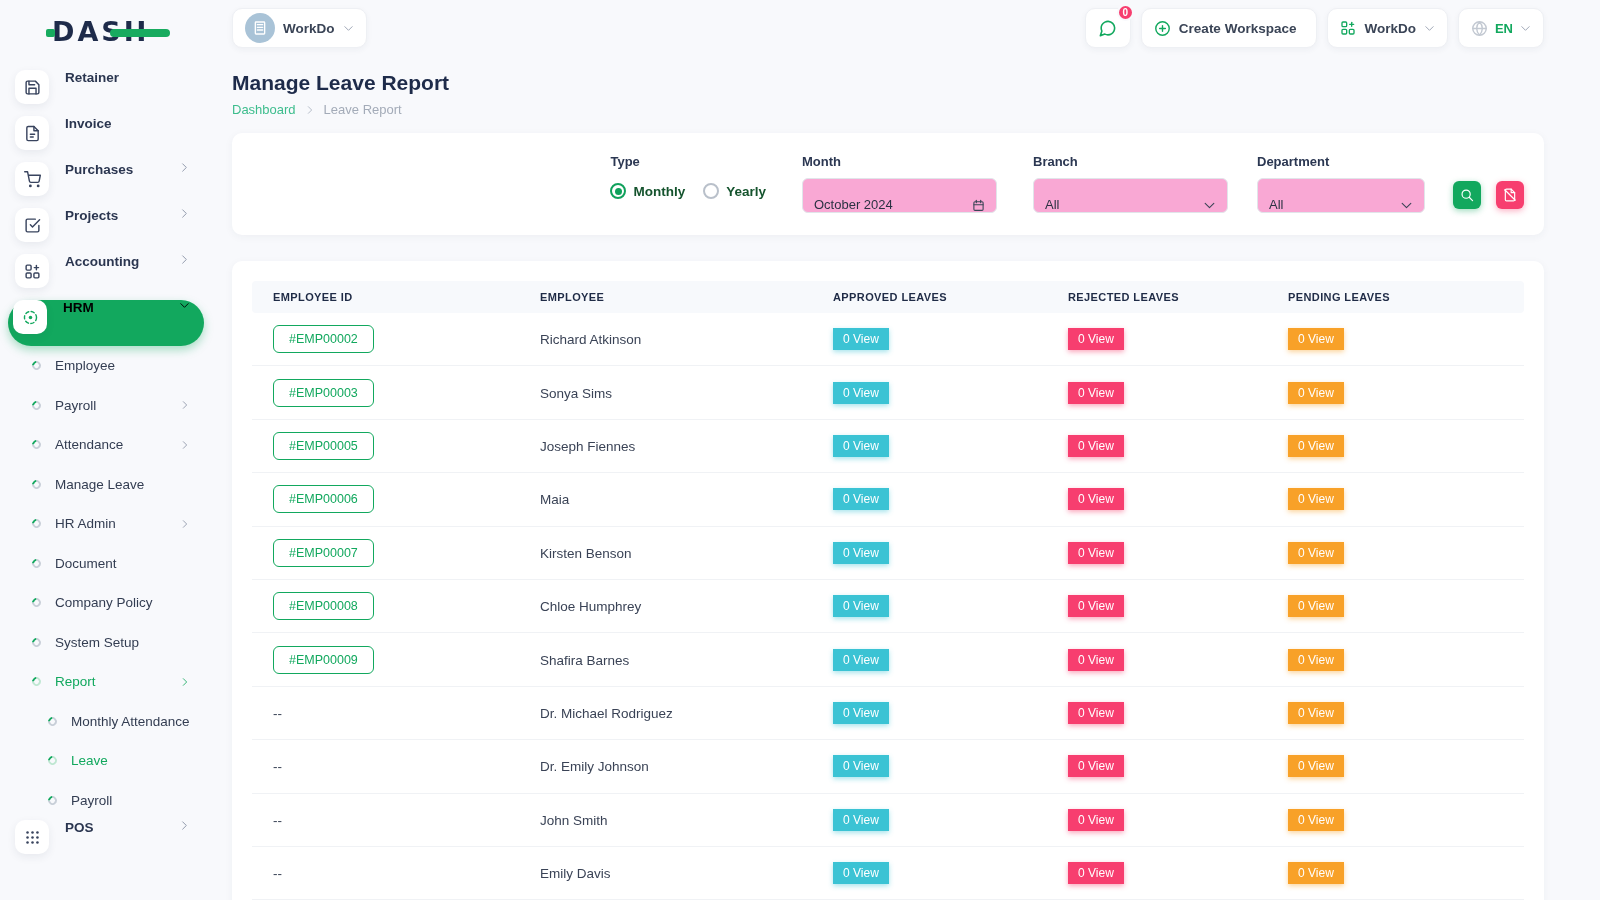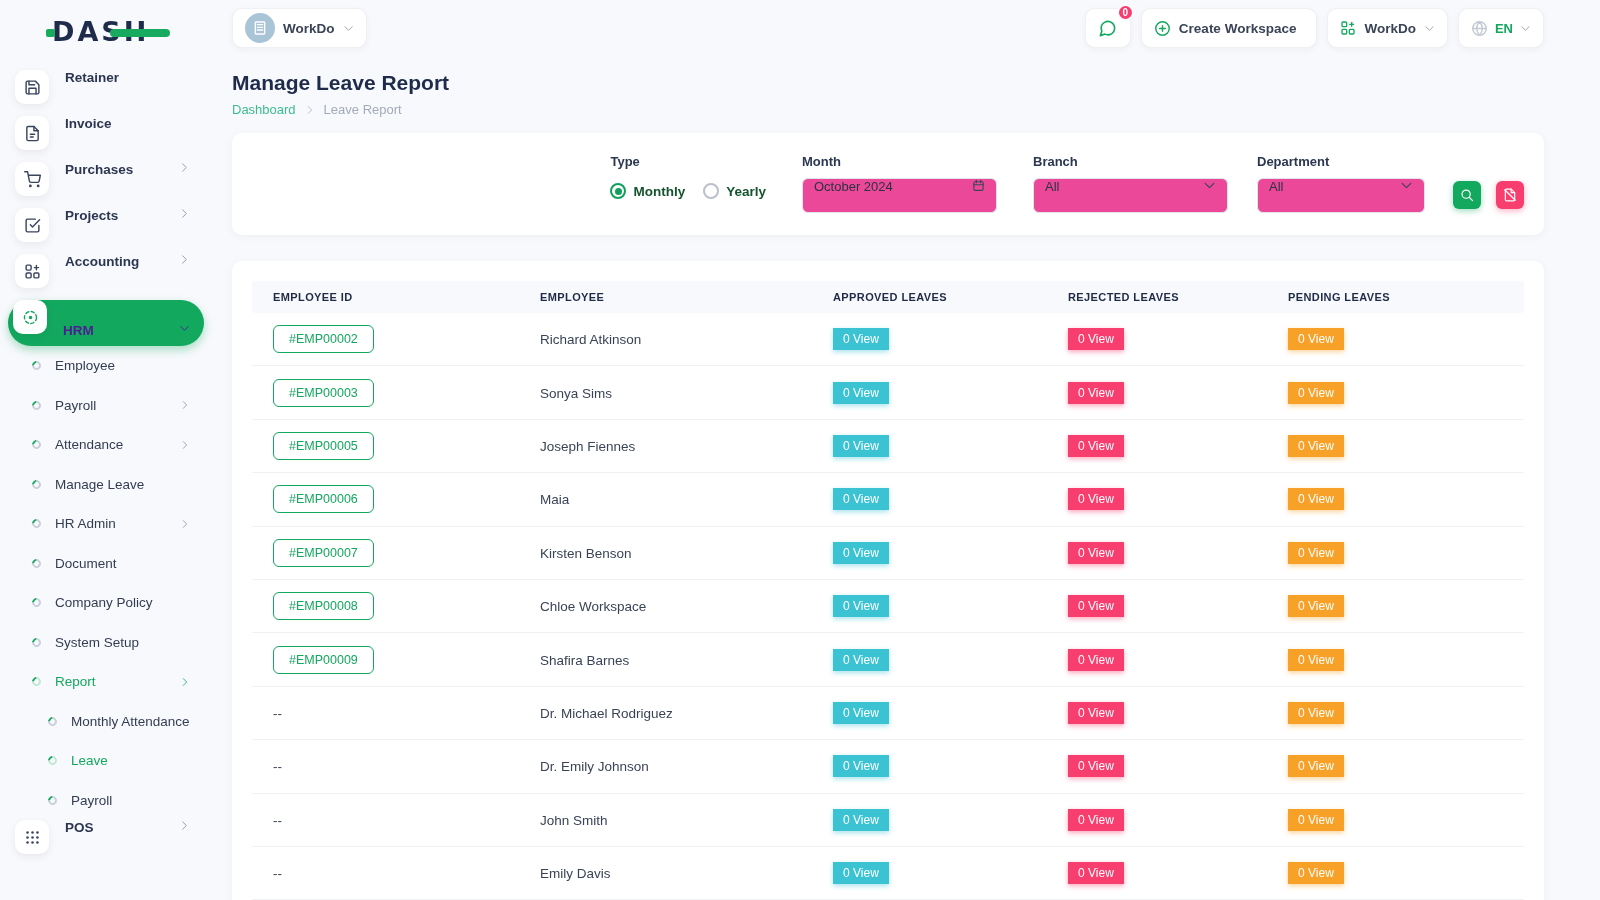--- a/index.html
+++ b/index.html
@@ -77,8 +77,8 @@
   .radio.checked:after { content:""; position:absolute; left:2.5px; top:2.5px; width:7px; height:7px;
     border-radius:50%; background:#10a15c; }
   .radio-lbl { font-size:13.5px; font-weight:600; color:#14532d; }
-  .ctrl { height:35px; border:1px solid #e1e5ea; border-radius:6px; background:#ec4899; display:flex;
-    align-items:flex-start; padding:0 11px; font-size:13px; color:#2b3243; cursor:pointer; }
+  .ctrl { height:35px; border:1px solid #e1e5ea; border-radius:6px; background:#f9a8d4; display:flex;
+    align-items:flex-end; padding:0 11px; font-size:13px; color:#2b3243; cursor:pointer; }
   .ctrl .cicon { margin-left:auto; color:#3a4456; display:flex; } .ctrl .cicon svg { width:13px; height:13px; }
   .w195 { width:195px; } .w168 { width:168px; }
   .fgap { width:20px; flex:none; } .fgap-big { margin-left:auto; }

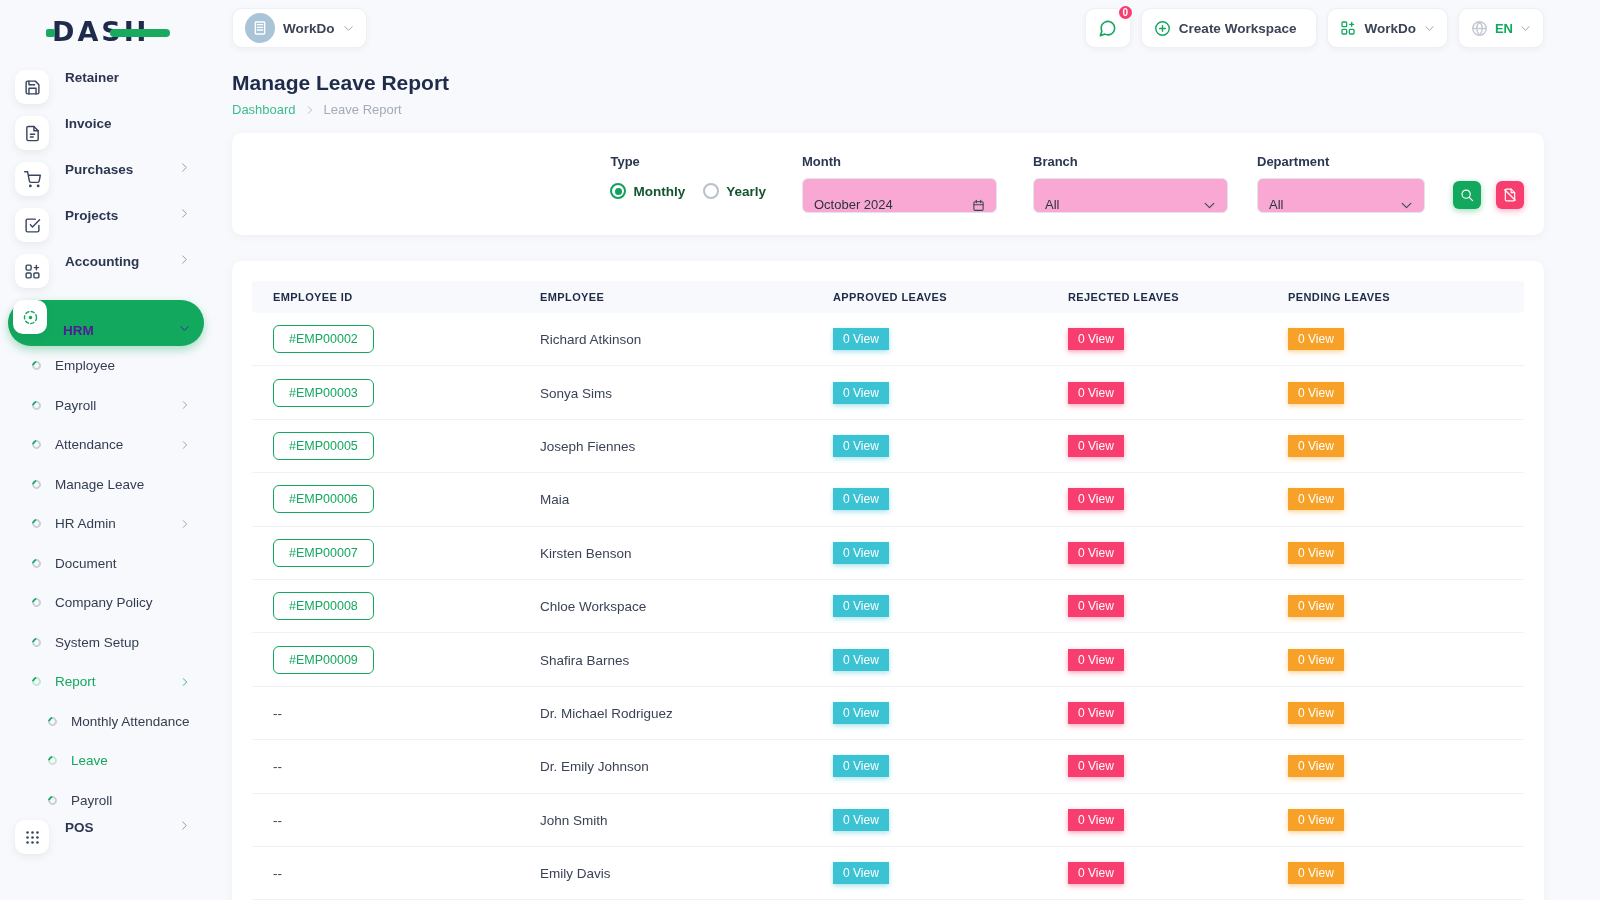--- a/index.html
+++ b/index.html
@@ -24,7 +24,7 @@
   .nav-item .chev svg { width:11px; height:11px; }
   .nav-item.active-pill { background:#12a85e; box-shadow:0 4px 10px rgba(18,168,94,.35); }
   .nav-item.active-pill .icon-box { color:#12a85e; margin-left:5px; }
-  .nav-item.active-pill .lbl, .nav-item.active-pill .chev { color:#4c1d95;margin-top:23px; }
+  .nav-item.active-pill .lbl, .nav-item.active-pill .chev { color:#000000; }
   .sub-item { display:flex; align-items:center; height:39.5px; cursor:pointer; }
   .sub-item .bullet { width:9px; height:9px; border-radius:50%; border:2px solid #c8cfd8;
     border-top-color:#12a85e; transform:rotate(-45deg); margin-left:24px; flex:none; }

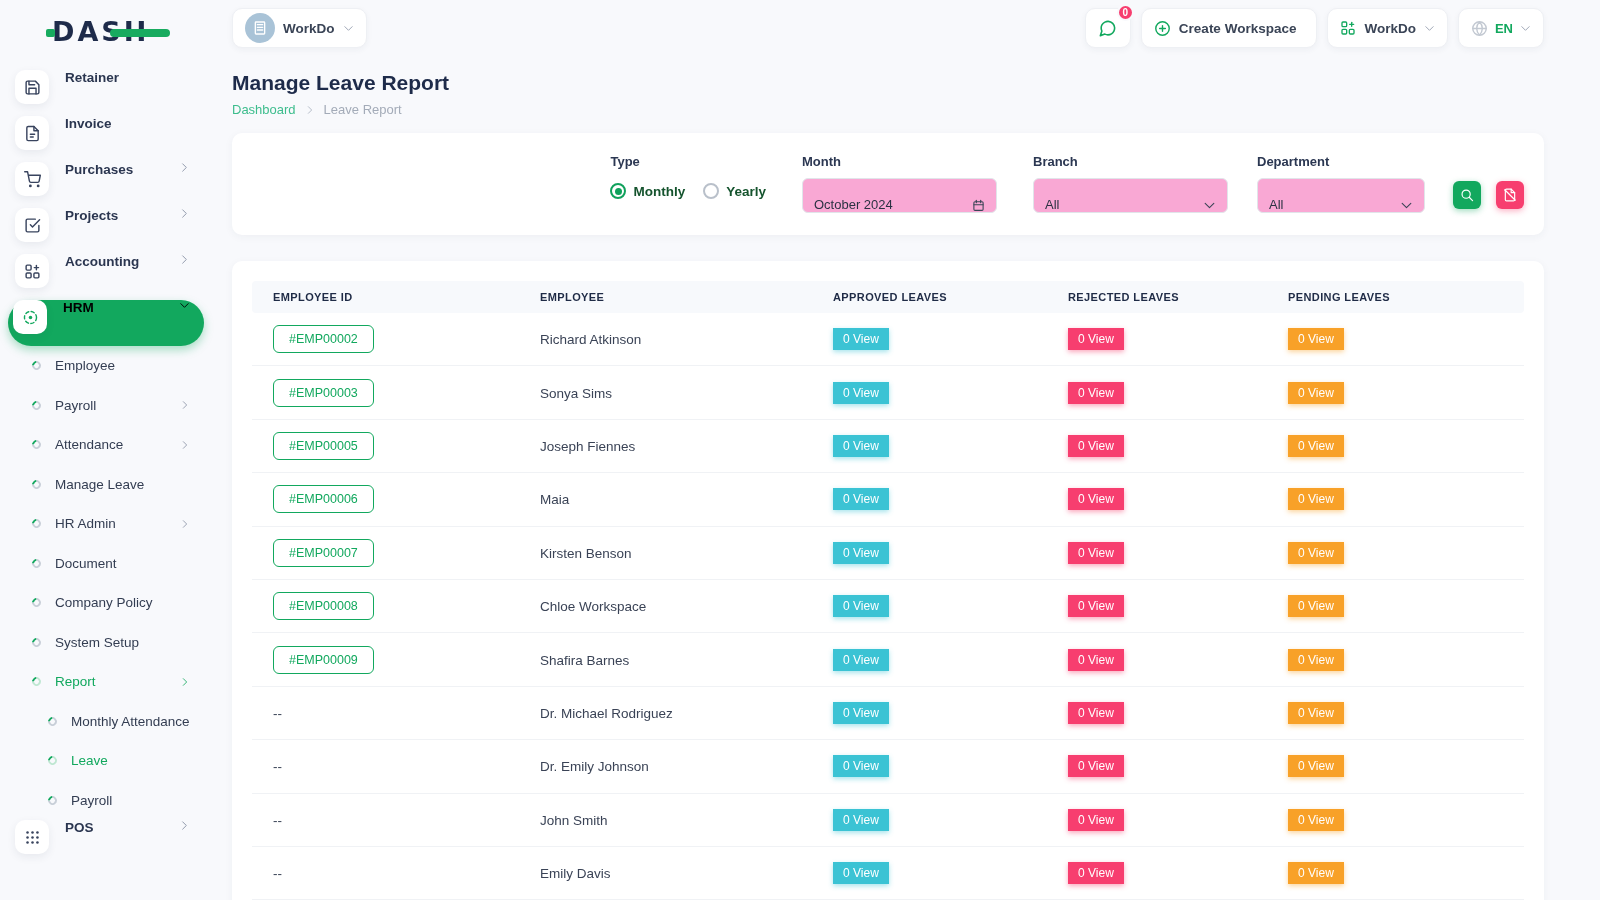--- a/index.html
+++ b/index.html
@@ -494,7 +494,7 @@
         </div>
         <div class="tgrid-row">
           <div class="c1"><button class="emp-btn">#EMP00008</button></div>
-          <div><span class="emp-name">Chloe Workspace</span></div>
+          <div><span class="emp-name">Chloe Humphrey</span></div>
           <div><span class="badge approved">0 View</span></div>
           <div><span class="badge rejected">0 View</span></div>
           <div><span class="badge pending">0 View</span></div>

